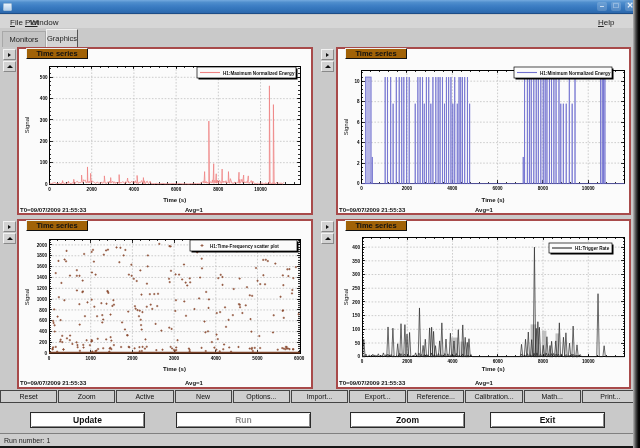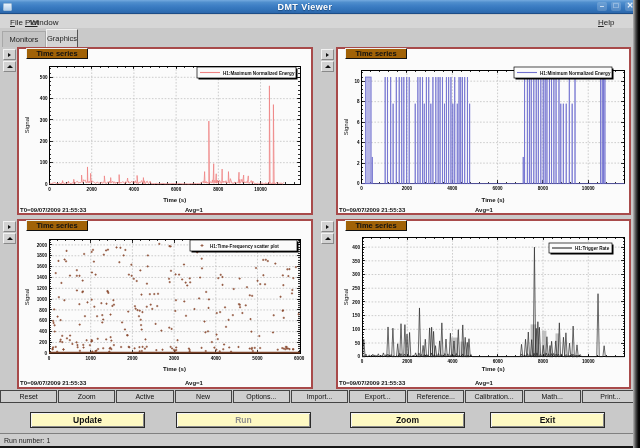--- a/index.html
+++ b/index.html
@@ -26,7 +26,6 @@
 </style></head><body>
 <div id="titlebar">
     <div class="wicon" style="left:3px"></div>
-    <div id="title">DMT Viewer</div>
 <div class="wbtn" style="left:597px">–</div>
     <div class="wbtn" style="left:611px">□</div>
     <div class="wbtn" style="left:625px">✕</div>

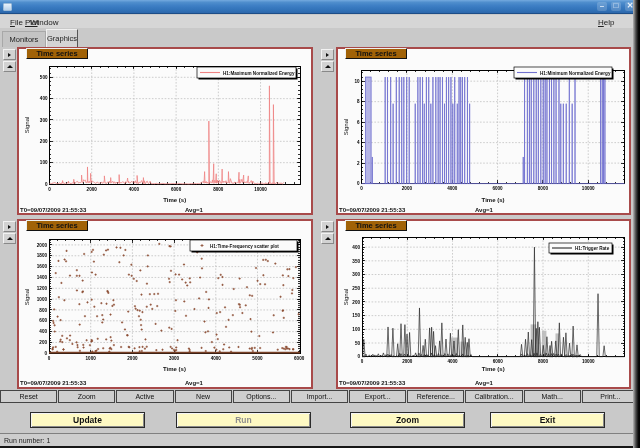--- a/index.html
+++ b/index.html
@@ -18,7 +18,7 @@
 .tri-r{position:absolute;left:4px;top:2.5px;width:0;height:0;border-left:3.5px solid #111;border-top:2.5px solid transparent;border-bottom:2.5px solid transparent}
 .tri-u{position:absolute;left:2.5px;top:3px;width:0;height:0;border-bottom:3.5px solid #111;border-left:3px solid transparent;border-right:3px solid transparent}
 .b1{position:absolute;top:390px;height:13px;background:#cfcfcf;border:1px solid #444;font-size:7px;color:#111;text-align:center;line-height:11px}
-.b2{position:absolute;top:412px;height:16px;background:#fef9c3;border:1px solid #2a2a2a;box-shadow:inset 1px 1px 0 #f4f4f4,inset -1px -1px 0 #8a8a8a;font-size:8.5px;font-weight:bold;color:#111;text-align:center;line-height:14px}
+.b2{position:absolute;top:412px;height:16px;background:#ffffff;border:1px solid #2a2a2a;box-shadow:inset 1px 1px 0 #f4f4f4,inset -1px -1px 0 #8a8a8a;font-size:8.5px;font-weight:bold;color:#111;text-align:center;line-height:14px}
 .b2.dis{color:#8f8f8f}
 #status{position:absolute;left:0;top:433px;width:640px;height:13px;background:#cdcdcd;border-top:1px solid #808080;font-size:7px;color:#222;padding:2.5px 0 0 4px}
 #bstrip{position:absolute;left:0;top:446px;width:640px;height:2px;background:#161616}

